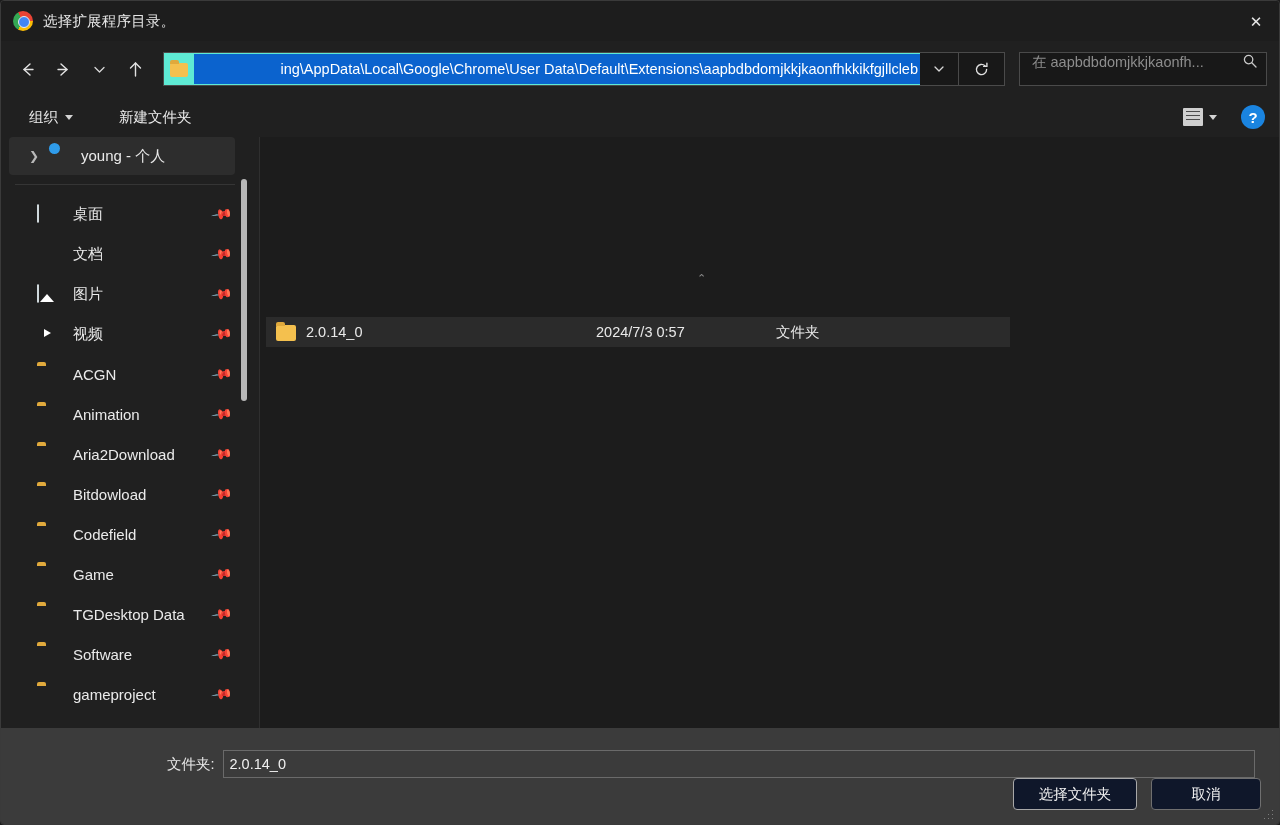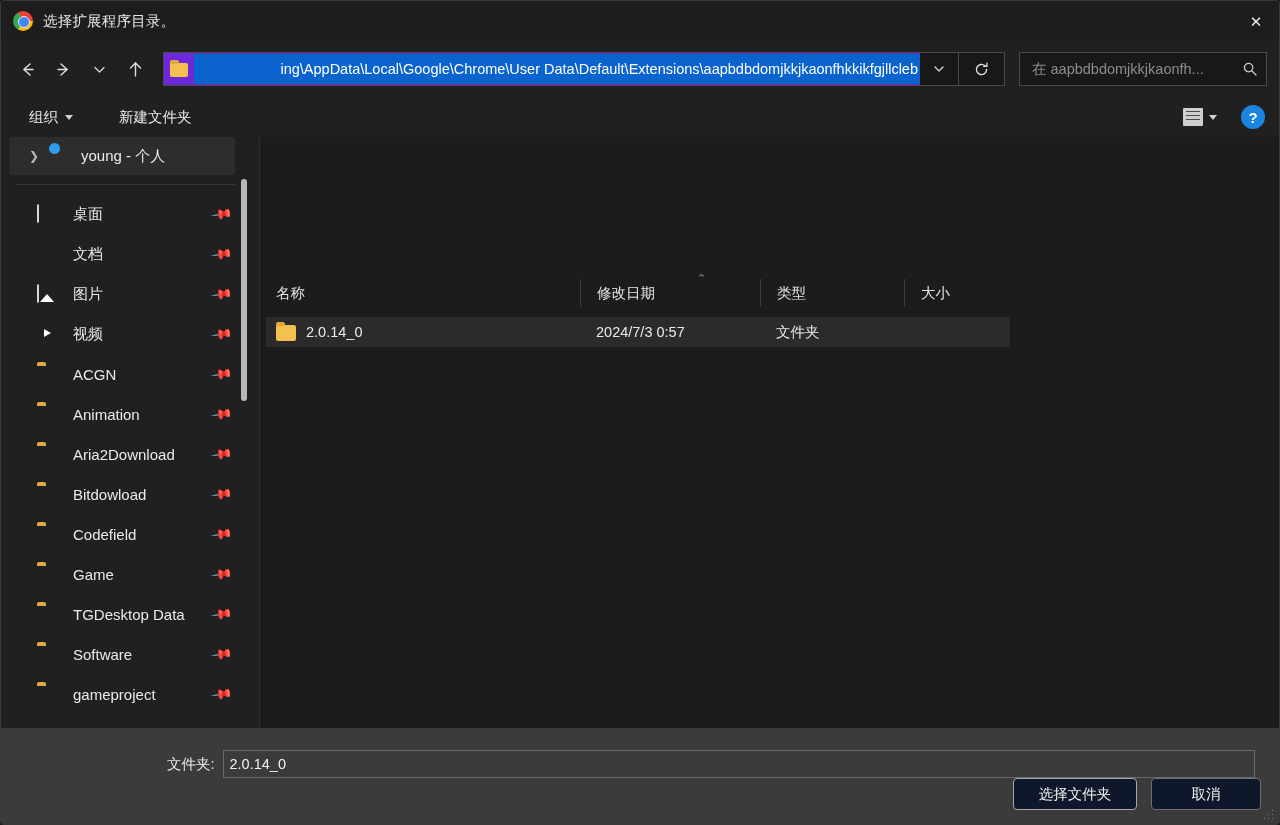--- a/index.html
+++ b/index.html
@@ -71,7 +71,7 @@
     flex: 1 1 auto; height: 34px;
     display: flex; align-items: stretch;
     border: 1px solid #4a4a4a;
-    background: #6d28d9;
+    background: #5eead4;
     margin-left: 10px;
     min-width: 0;
   }

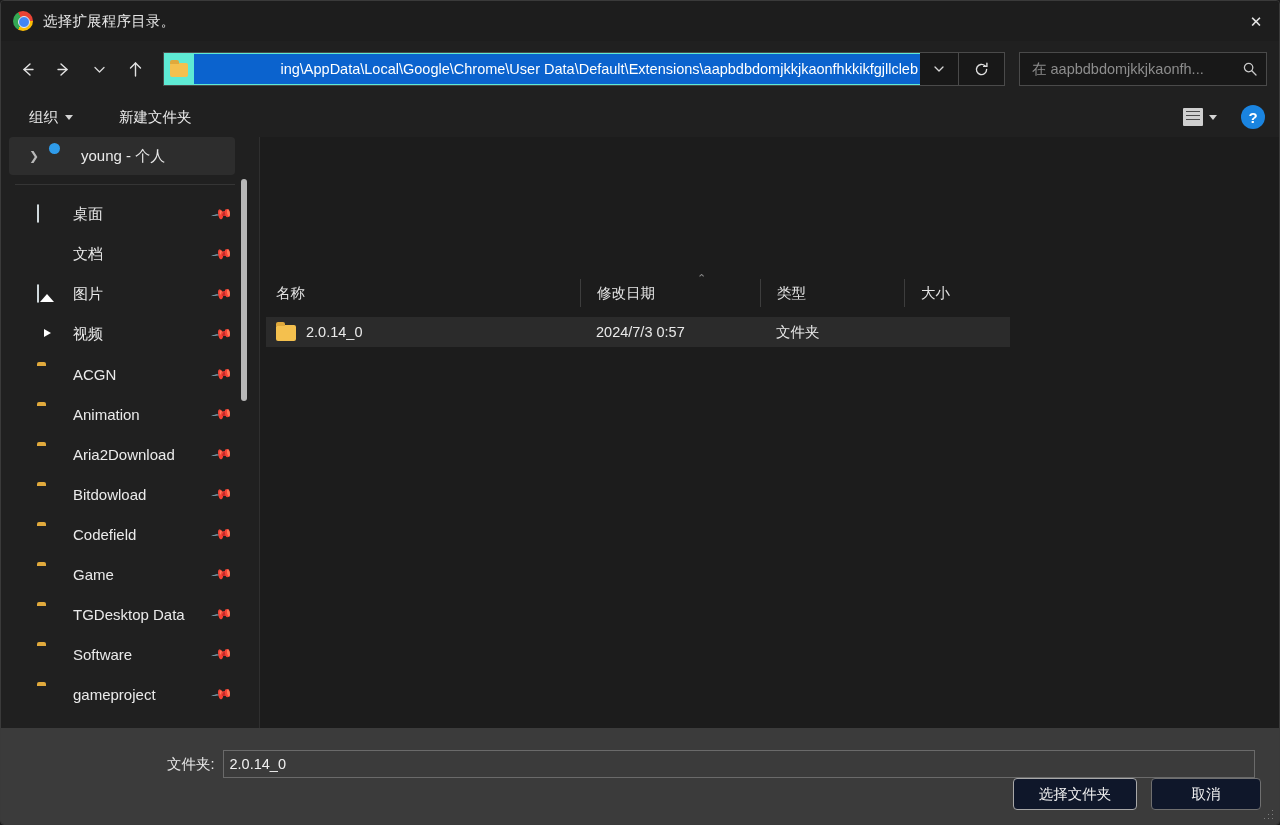--- a/index.html
+++ b/index.html
@@ -105,7 +105,7 @@
     width: 248px; height: 34px; flex: 0 0 248px;
     margin-left: 14px;
     border: 1px solid #4a4a4a; background: #181818;
-    display: flex; align-items: center;
+    display: flex; 
     padding: 0 8px 0 12px;
   }
   .search-ph {

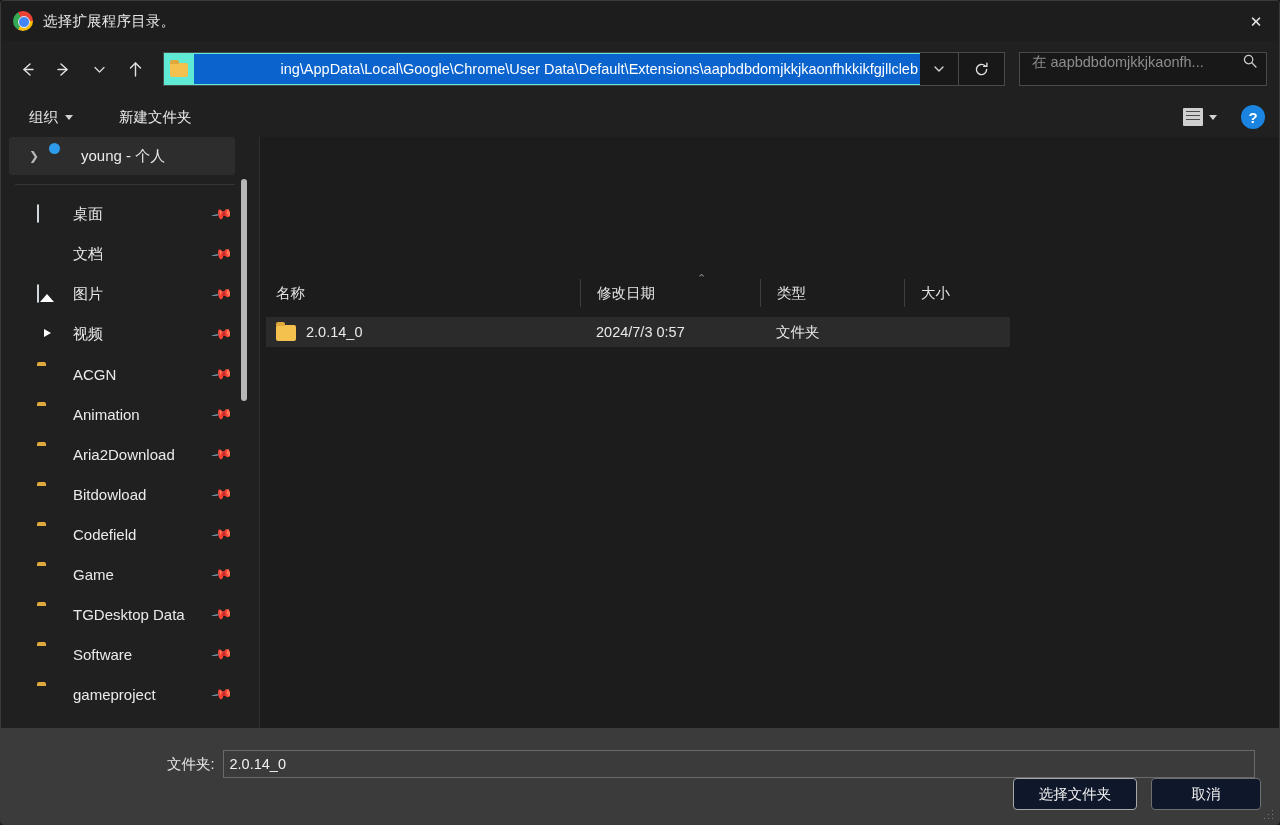--- a/index.html
+++ b/index.html
@@ -518,20 +518,6 @@
 
       <div class="sort-caret">⌃</div>
 
-      <div class="col-head">
-        <div class="col col-name">
-          <span>名称</span>
-        </div>
-        <div class="col col-date">
-          <span>修改日期</span>
-        </div>
-        <div class="col col-type">
-          <span>类型</span>
-        </div>
-        <div class="col col-size">
-          <span>大小</span>
-        </div>
-      </div>
 
       <div class="frow">
         <div class="cell cell-name">

